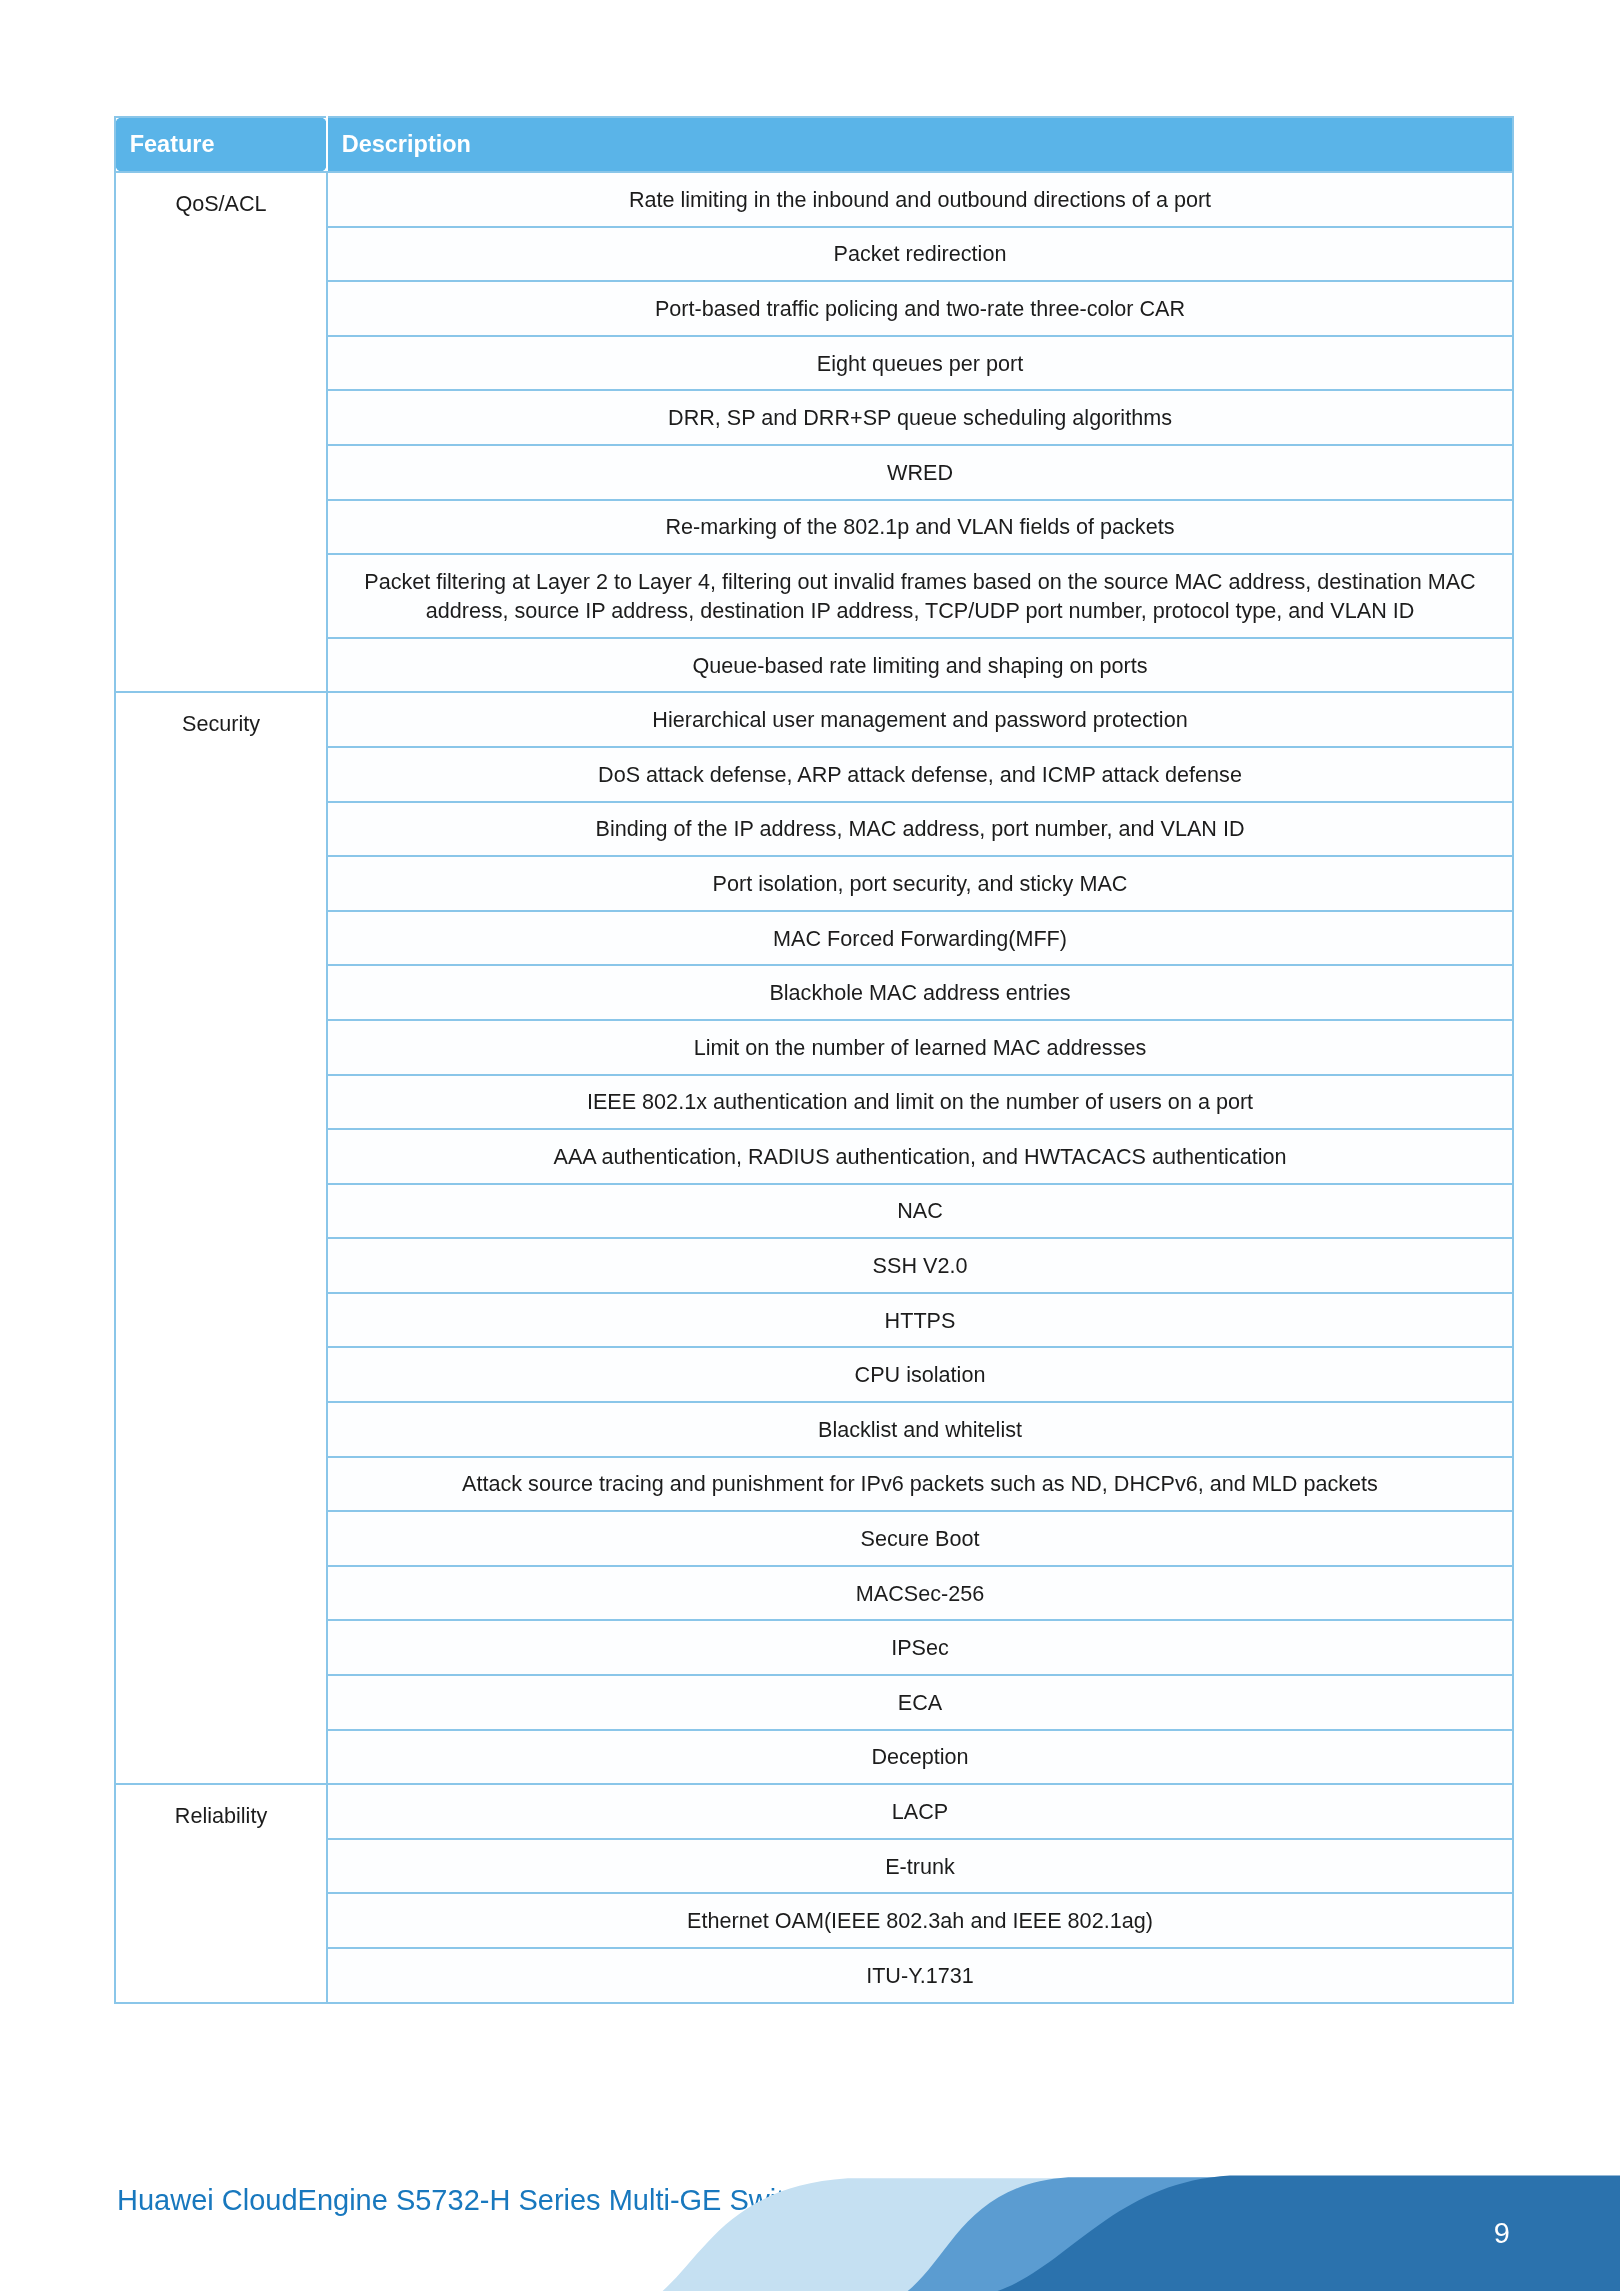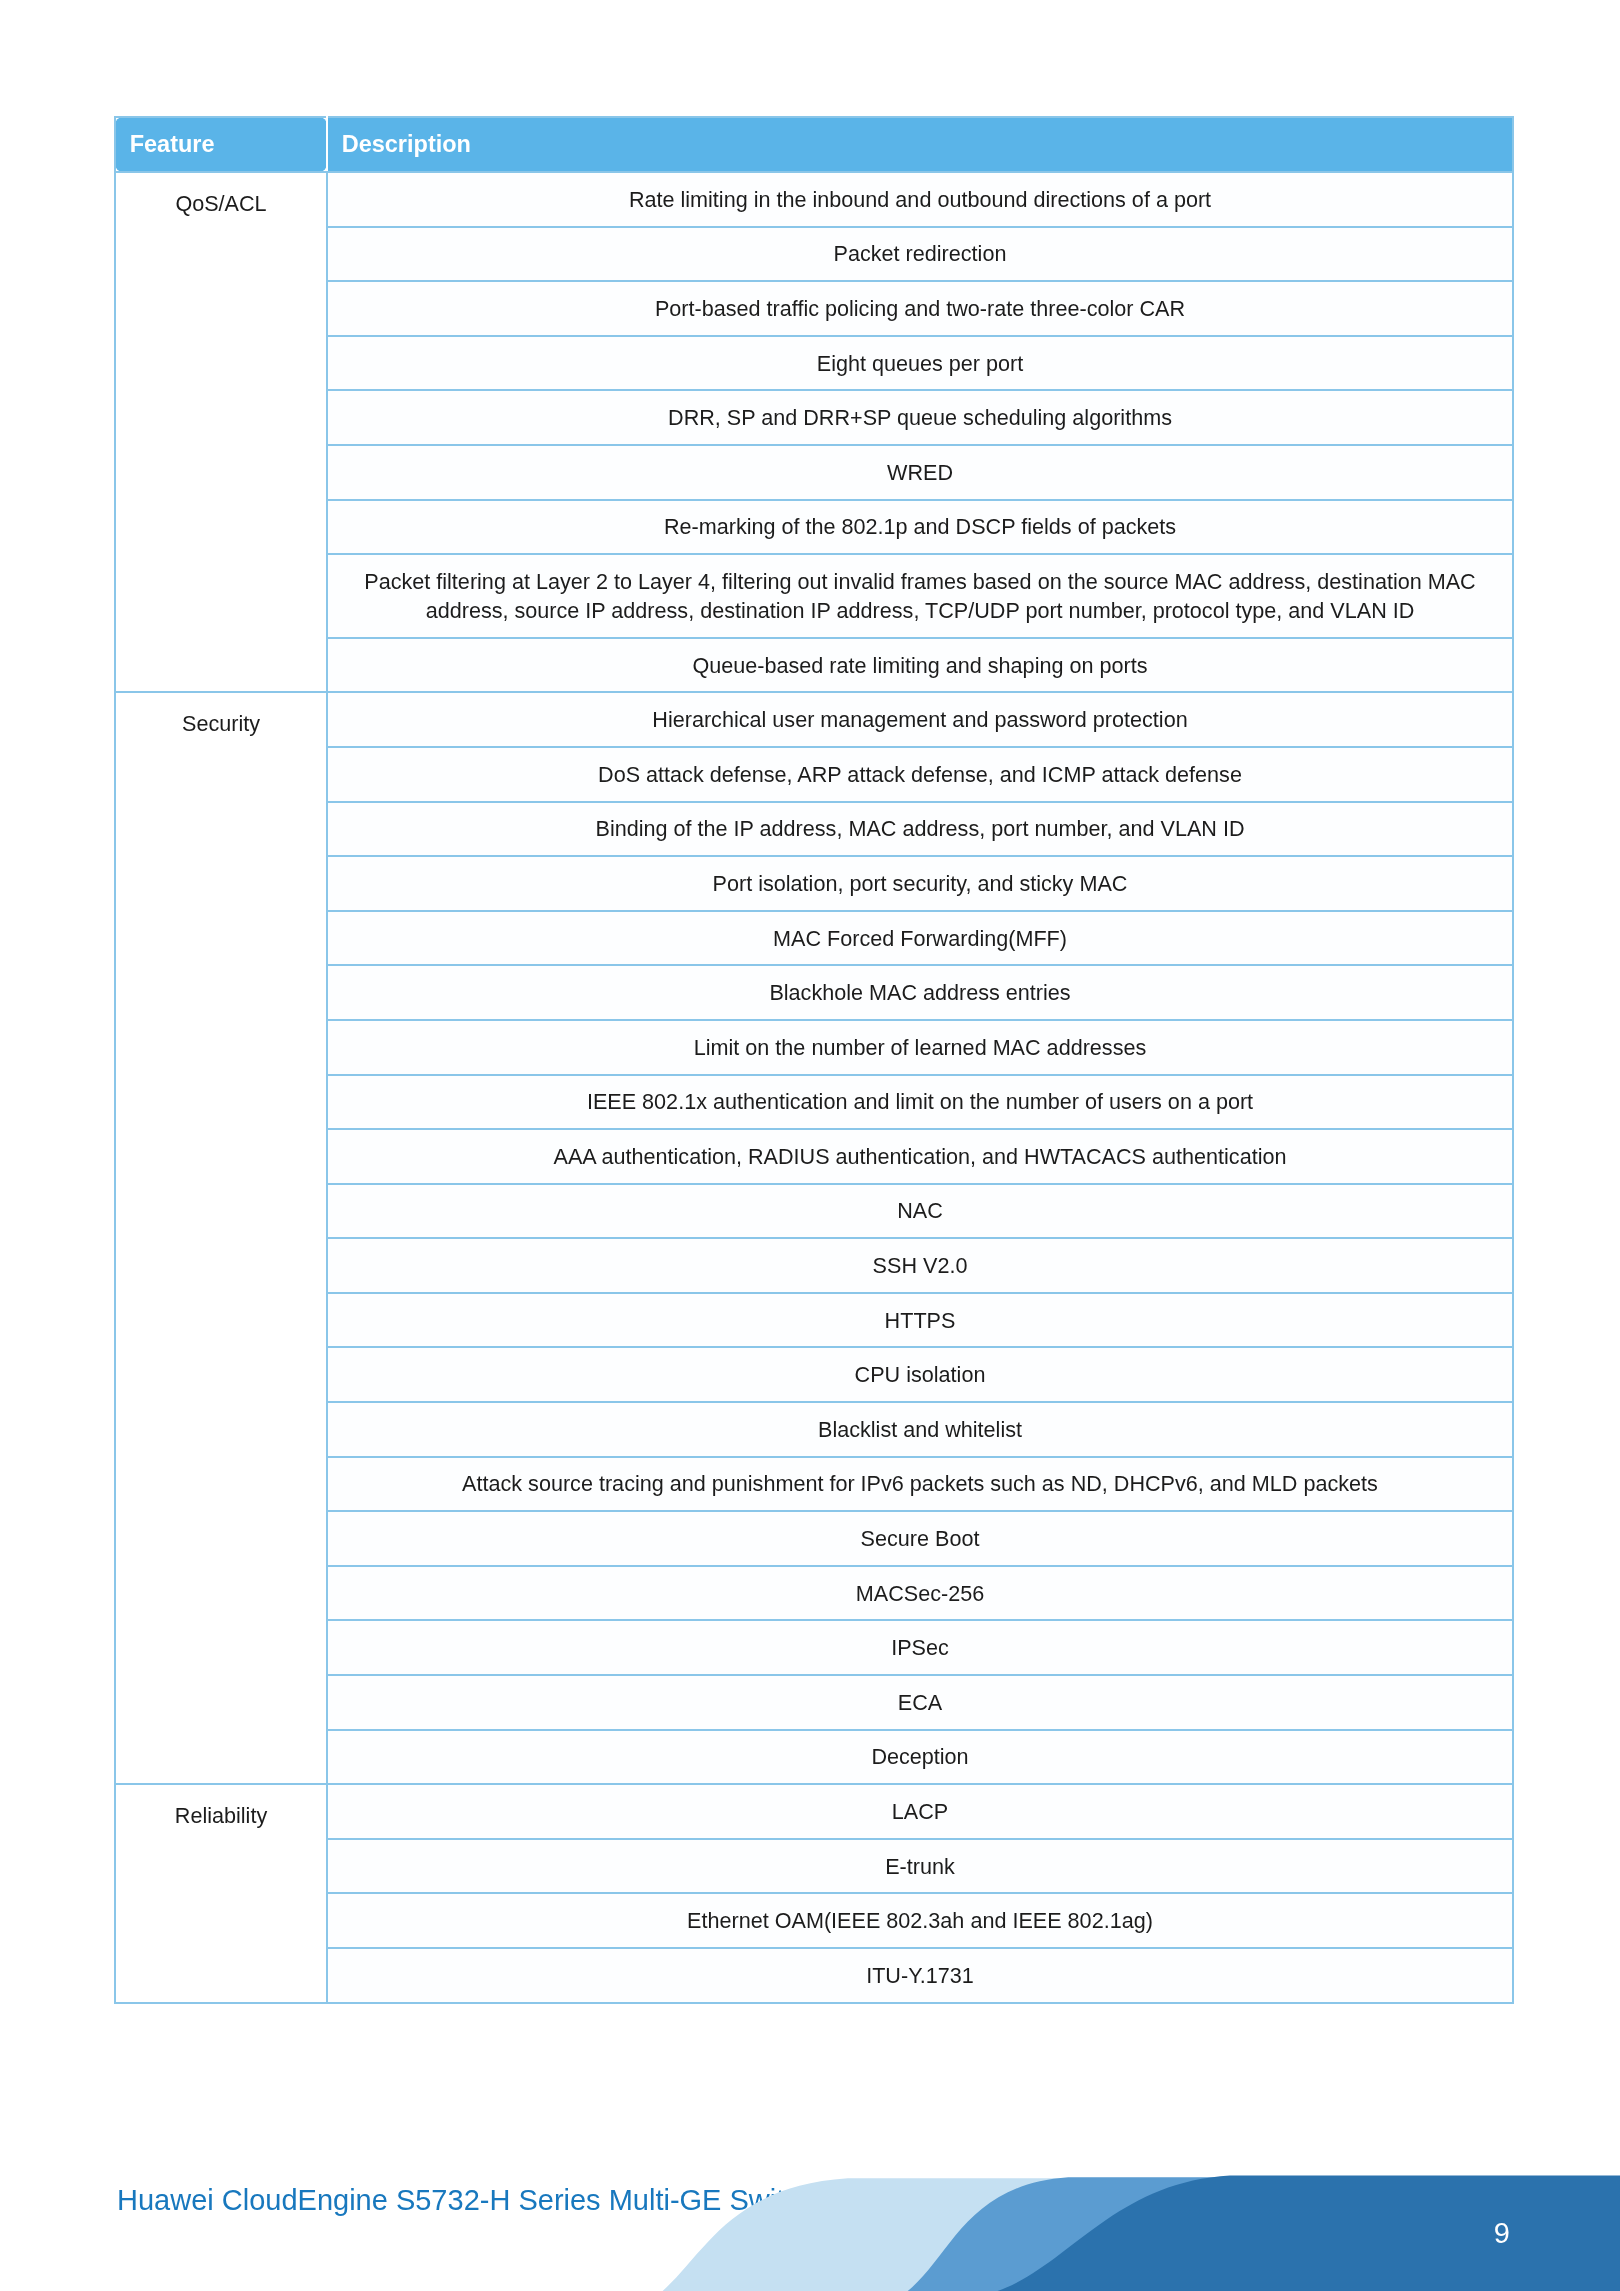--- a/index.html
+++ b/index.html
@@ -129,7 +129,7 @@
           <td class="desc-cell">WRED</td>
         </tr>
       <tr>
-          <td class="desc-cell">Re-marking of the 802.1p and DSCP fields of packets</td>
+          <td class="desc-cell">Re-marking of the 802.1p and VLAN fields of packets</td>
         </tr>
       <tr>
           <td class="desc-cell">Packet filtering at Layer 2 to Layer 4, filtering out invalid frames based on the source MAC address, destination MAC address, source IP address, destination IP address, TCP/UDP port number, protocol type, and VLAN ID</td>

